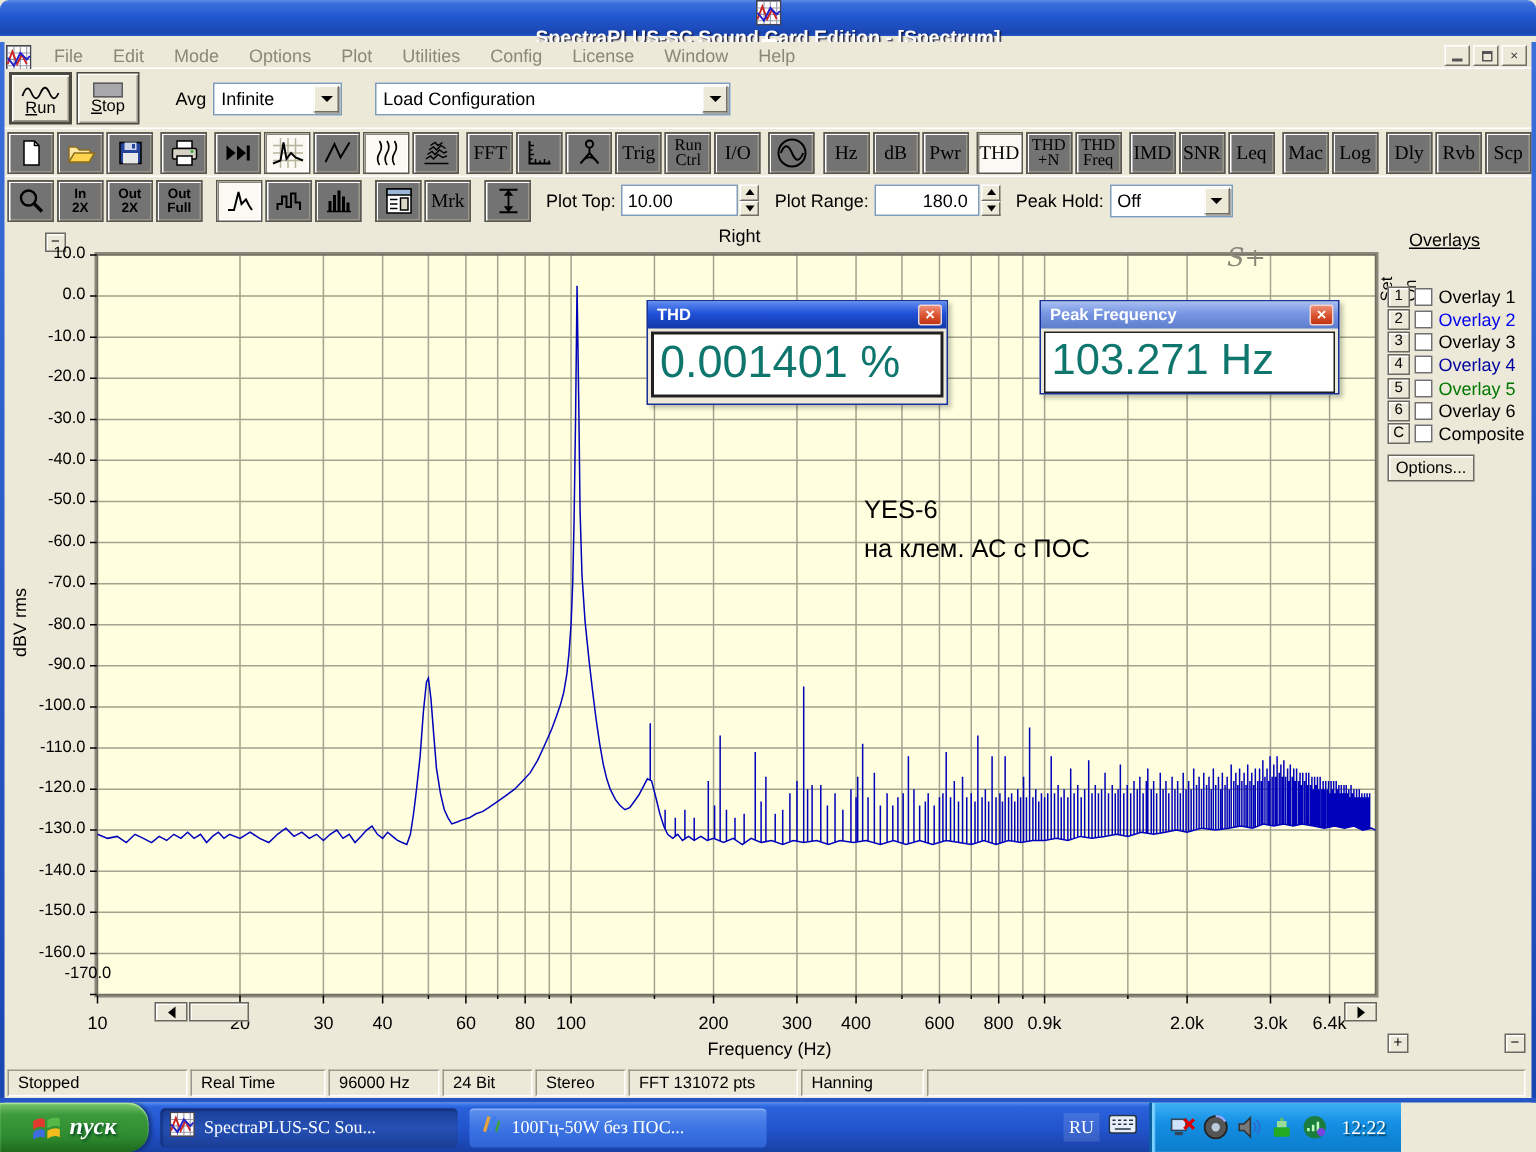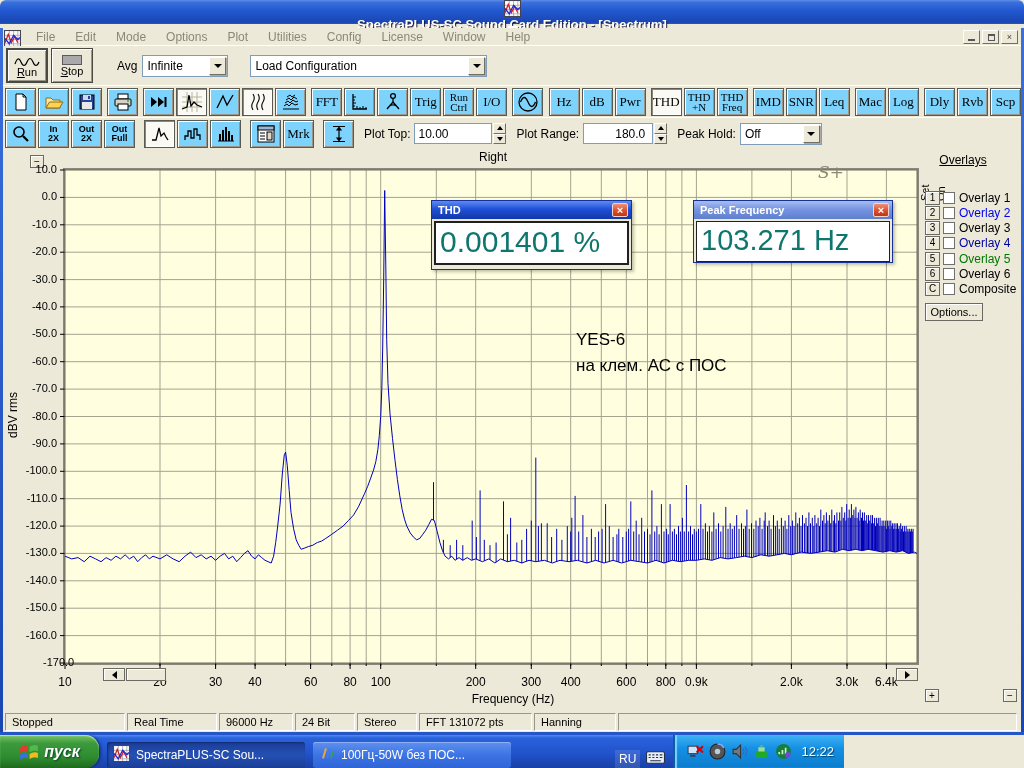--- a/index.html
+++ b/index.html
@@ -52,7 +52,7 @@
   .tbrow { position:absolute; left:3px; width:1018px; background:#ECE9D8; display:flex; align-items:center; border-top:1px solid #fff; }
   #toolbar2 { top:85px; height:32px; }
   #toolbar3 { top:117px; height:32px; }
-  .tbbtn { height:28px; min-width:31px; margin-left:2px; background:#7dd3fc; border:1px solid #5a5a52;
+  .tbbtn { height:28px; min-width:31px; margin-left:2px; background:#737373; border:1px solid #5a5a52;
     box-shadow:inset 1px 1px 0 #fff, inset -1px -1px 0 #9a978a; display:flex; align-items:center; justify-content:center; padding:0 2px; }
   .tbbtn.pressed { background:#FAF9F3; box-shadow:inset 1px 1px 0 #8a887a, inset -1px -1px 0 #fff; }
   .tbicon svg { display:block; }

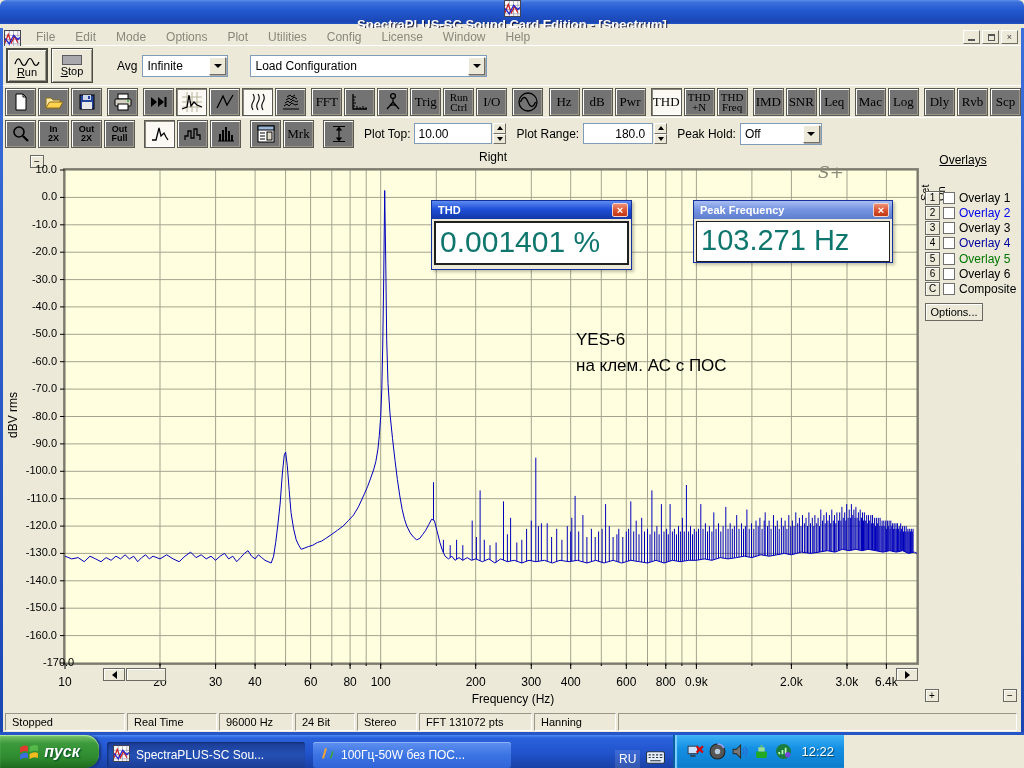--- a/index.html
+++ b/index.html
@@ -512,7 +512,7 @@
         <div class="ylab" style="top: 424.833px;">-140.0</div>
         <div class="ylab" style="top: 452.222px;">-150.0</div>
         <div class="ylab" style="top: 479.611px;">-160.0</div>
-        <div class="ylab" style="top: 507px; padding-left: 40px;">-170.0</div>
+        <div class="ylab" style="top: 494px; padding-left: 40px;">-170.0</div>
         <div class="xlab" style="left: 32px;">10</div>
         <div class="xlab" style="left: 127.028px;">20</div>
         <div class="xlab" style="left: 182.616px;">30</div>

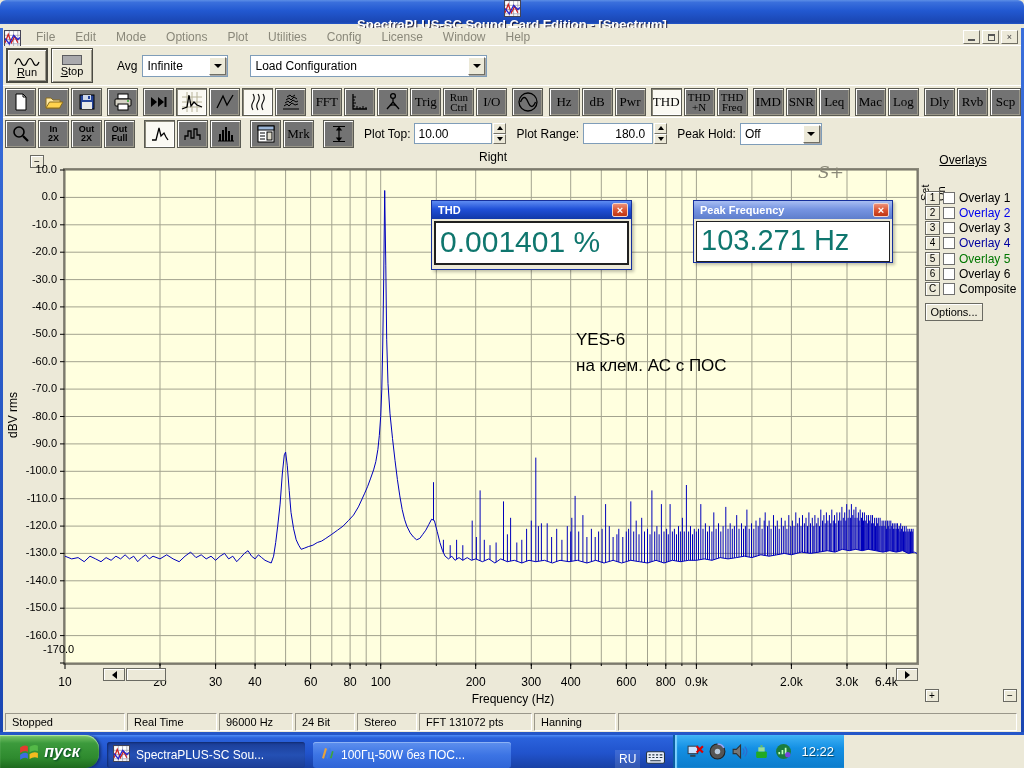--- a/index.html
+++ b/index.html
@@ -112,8 +112,8 @@
     white-space:nowrap; overflow:hidden; }
 
   
-  #taskbar { position:absolute; left:0; top:735px; width:844px; height:33px;
-    background:linear-gradient(180deg,#4E8CF5 0%,#2A62DC 9%,#2153CC 55%,#1941A5 100%); display:flex; align-items:flex-end; }
+  #taskbar { position:absolute; left:0; top:735px; width:934px; height:33px;
+    background:linear-gradient(180deg,#4E8CF5 0%,#2A62DC 9%,#2153CC 55%,#1941A5 100%); display:flex; align-items:center;font-family:Liberation Serif, serif; }
   #startbtn { width:99px; height:33px; border-radius:0 14px 14px 0;
     background:linear-gradient(180deg,#7BC76B 0%,#3C9A3C 25%,#2E8A2E 70%,#1E6A1E 100%);
     box-shadow:inset 0 1px 1px #b8e8a8, 2px 0 3px rgba(0,0,0,.4); display:flex; align-items:center; justify-content:center; }

